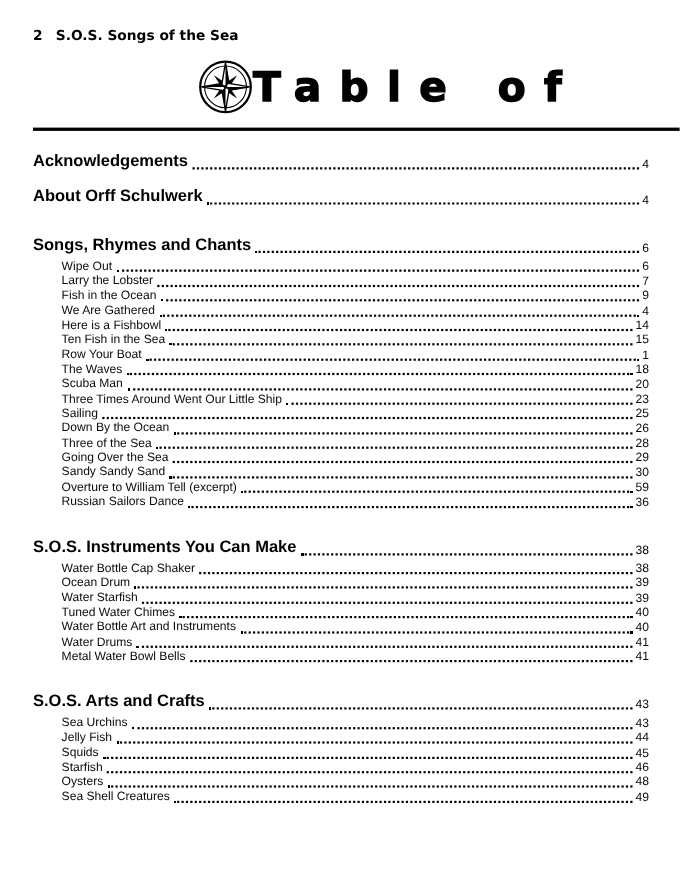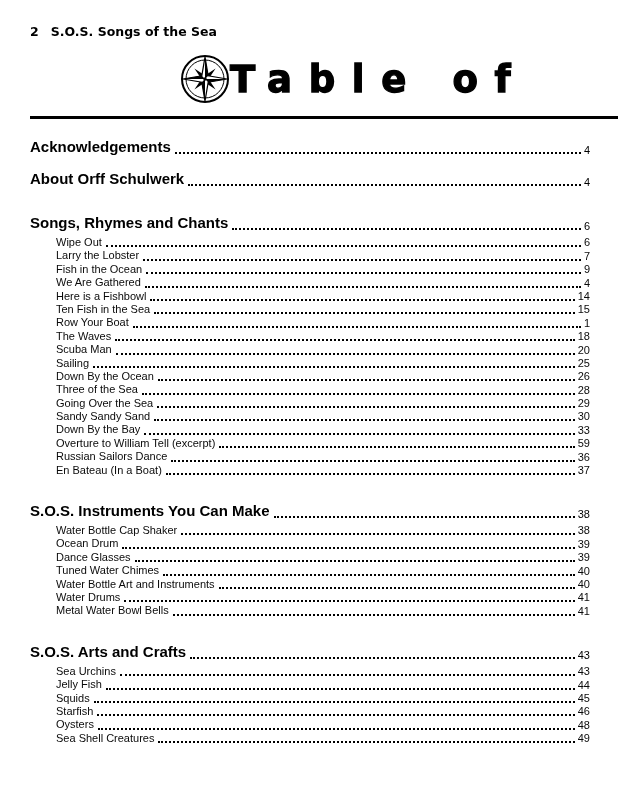--- a/index.html
+++ b/index.html
@@ -169,6 +169,11 @@
     </div>
 
 
+    <div class="row sub">
+      <span class="t">Three Times Around Went Our Little Ship</span>
+      <span class="leader"></span>
+      <span class="p">23</span>
+    </div>
 
     <div class="row sub">
       <span class="t">Sailing</span>

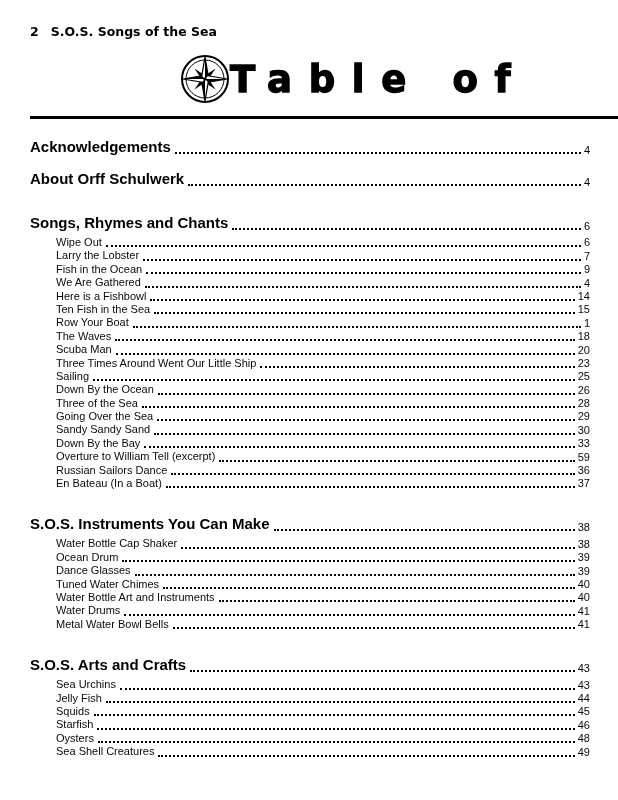--- a/index.html
+++ b/index.html
@@ -205,11 +205,6 @@
       <span class="p">30</span>
     </div>
 
-    <div class="row sub">
-      <span class="t">Down By the Bay</span>
-      <span class="leader"></span>
-      <span class="p">33</span>
-    </div>
 
     <div class="row sub">
       <span class="t">Overture to William Tell (excerpt)</span>

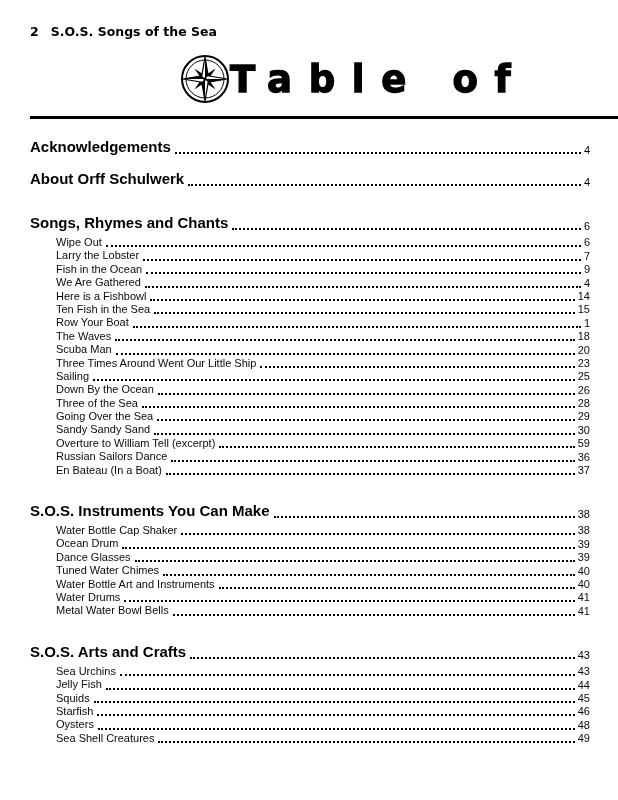--- a/index.html
+++ b/index.html
@@ -218,11 +218,6 @@
       <span class="p">36</span>
     </div>
 
-    <div class="row sub">
-      <span class="t">En Bateau (In a Boat)</span>
-      <span class="leader"></span>
-      <span class="p">37</span>
-    </div>
   </div>
 
   <div class="row head">

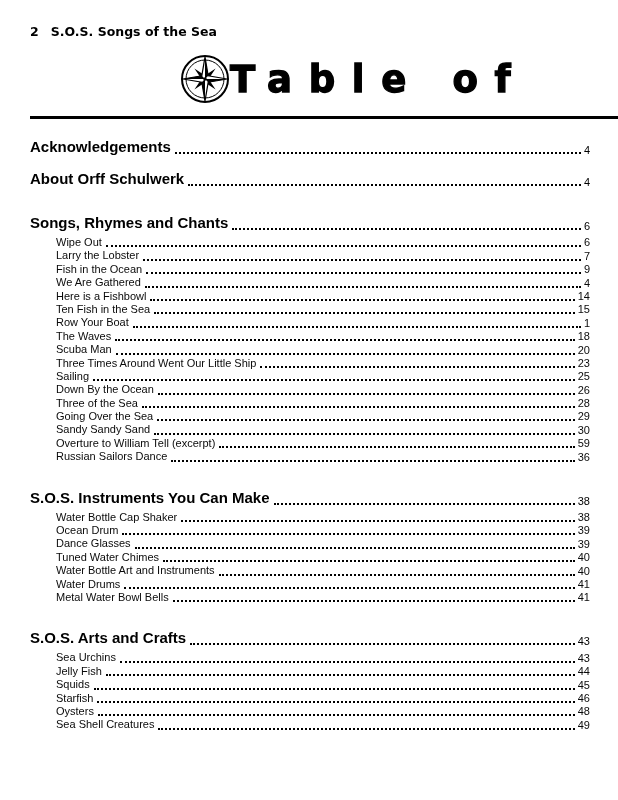--- a/index.html
+++ b/index.html
@@ -240,7 +240,7 @@
     </div>
 
     <div class="row sub">
-      <span class="t">Dance Glasses</span>
+      <span class="t">Water Starfish</span>
       <span class="leader"></span>
       <span class="p">39</span>
     </div>

